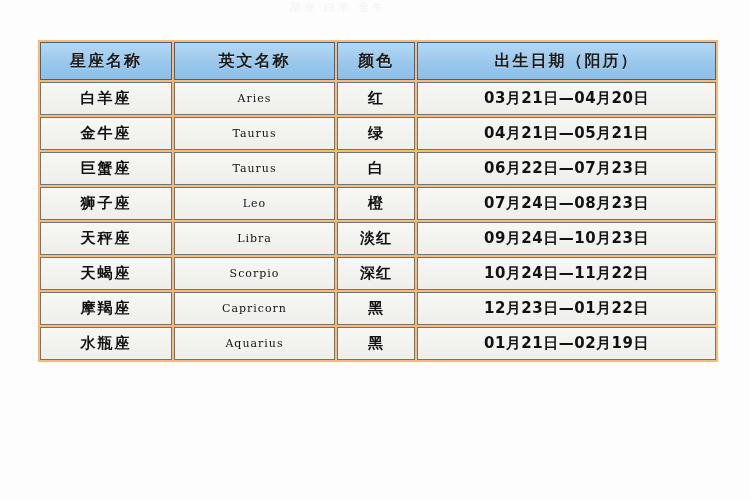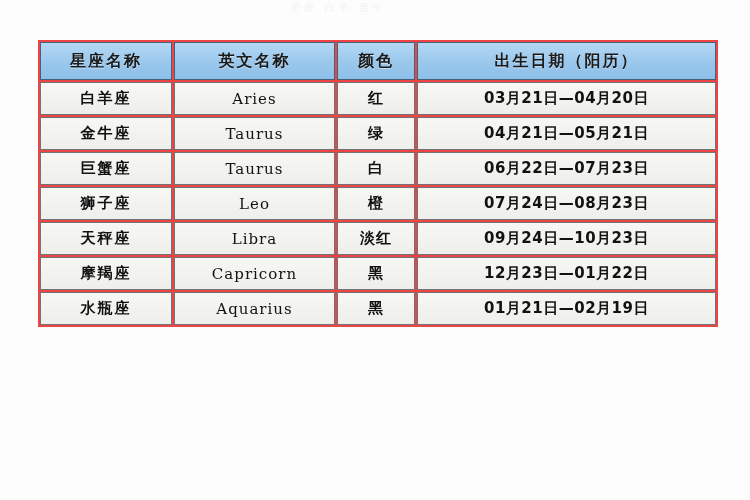--- a/index.html
+++ b/index.html
@@ -44,7 +44,7 @@
     border-spacing: 2px 2px;
     width: 678px;
     table-layout: fixed;
-    background: #ef4444;
+    background: #fdba74;
   }
 
   table.zodiac col.c-name  { width: 132px; }

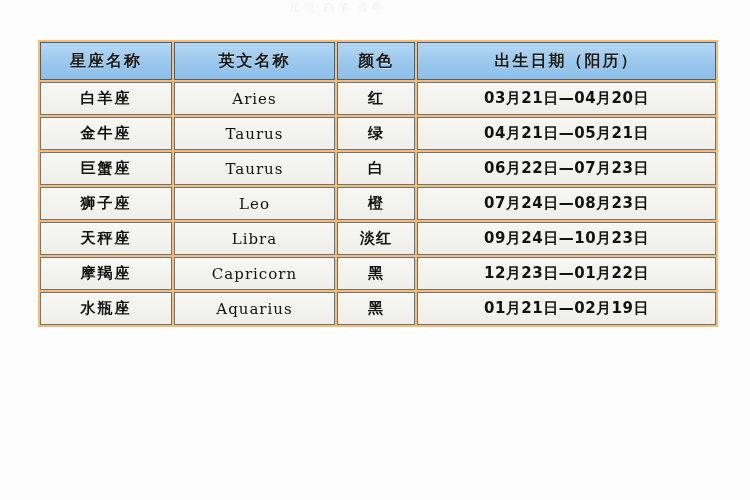--- a/index.html
+++ b/index.html
@@ -89,7 +89,7 @@
   }
   td.cell-en {
     font-family: "DejaVu Serif", "Liberation Serif", serif;
-    font-size: 15px;
+    font-size: 11px;
     letter-spacing: 1px;
   }
   td.cell-color {

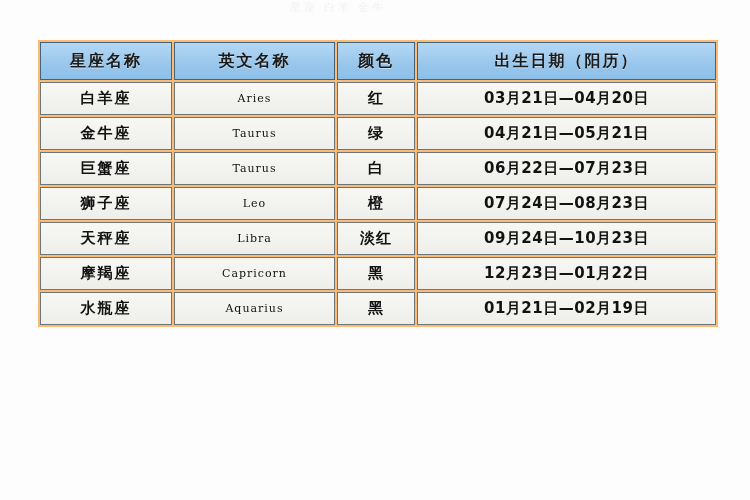--- a/index.html
+++ b/index.html
@@ -158,6 +158,12 @@
           <td class="cell-date">09月24日—10月23日</td>
         </tr>
         <tr>
+          <td class="cell-name">天蝎座</td>
+          <td class="cell-en">Scorpio</td>
+          <td class="cell-color">深红</td>
+          <td class="cell-date">10月24日—11月22日</td>
+        </tr>
+        <tr>
           <td class="cell-name">摩羯座</td>
           <td class="cell-en">Capricorn</td>
           <td class="cell-color">黑</td>

